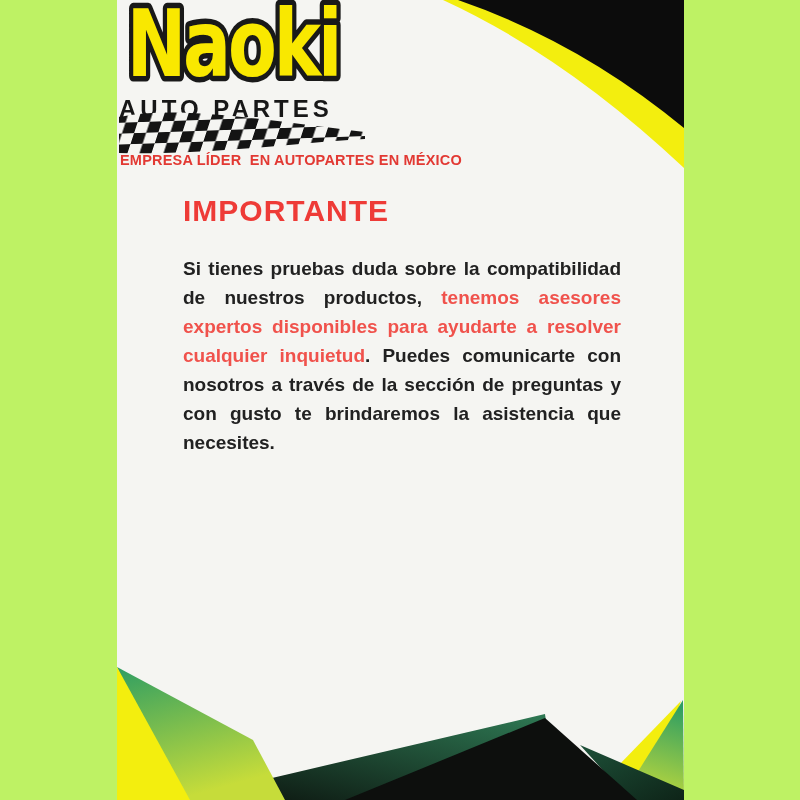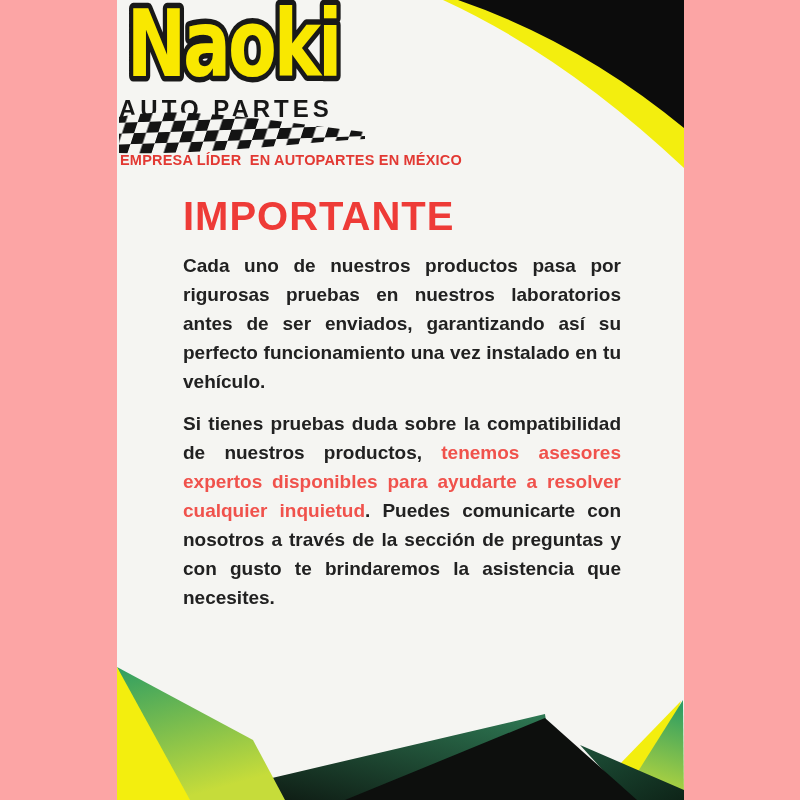--- a/index.html
+++ b/index.html
@@ -3,7 +3,7 @@
 <meta charset="utf-8">
 <style>
   html,body{margin:0;padding:0;background:#ffffff;}
-  .canvas{position:relative;width:800px;height:800px;background:#fca5a5;overflow:hidden;
+  .canvas{position:relative;width:800px;height:800px;background:#bef264;overflow:hidden;
           font-family:"Liberation Sans",sans-serif;}
   .poster{position:absolute;left:117px;top:0;width:567px;height:800px;background:#f5f5f2;overflow:hidden;}
 

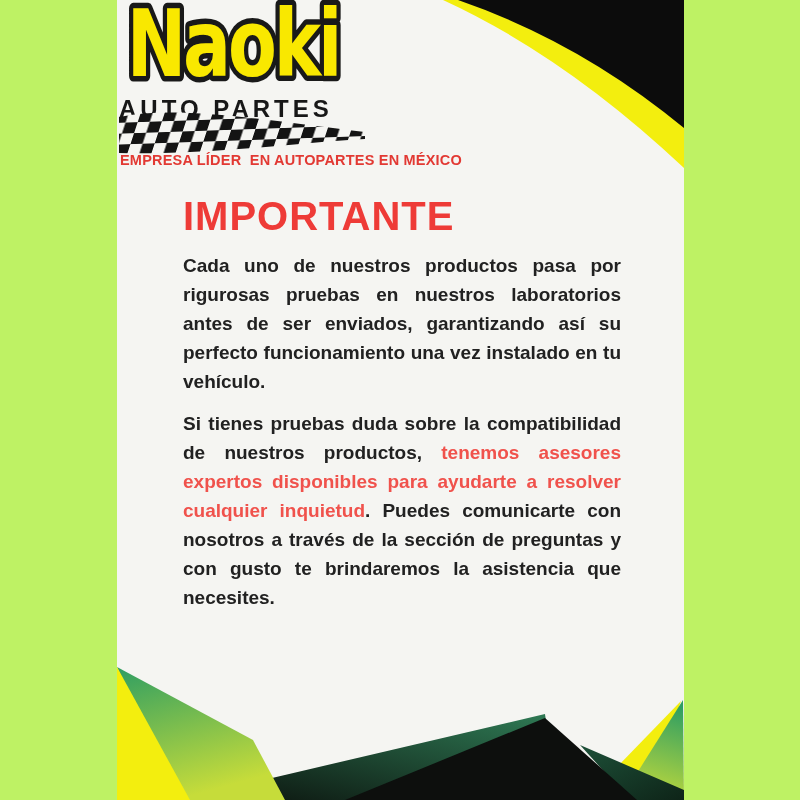--- a/index.html
+++ b/index.html
@@ -21,7 +21,7 @@
 
   
   .main-text{position:absolute;left:66px;top:194px;width:438px;}
-  .heading{font-size:40px;font-weight:bold;color:#ee3b37;letter-spacing:1px;margin:0 0 12px 0;}
+  .heading{font-size:30px;font-weight:bold;color:#ee3b37;letter-spacing:1px;margin:0 0 26px 0;}
   .body-par{font-size:19px;line-height:29px;font-weight:bold;color:#212121;
             text-align:justify;margin:0 0 13px 0;}
   .body-par:last-child{margin-bottom:0;}

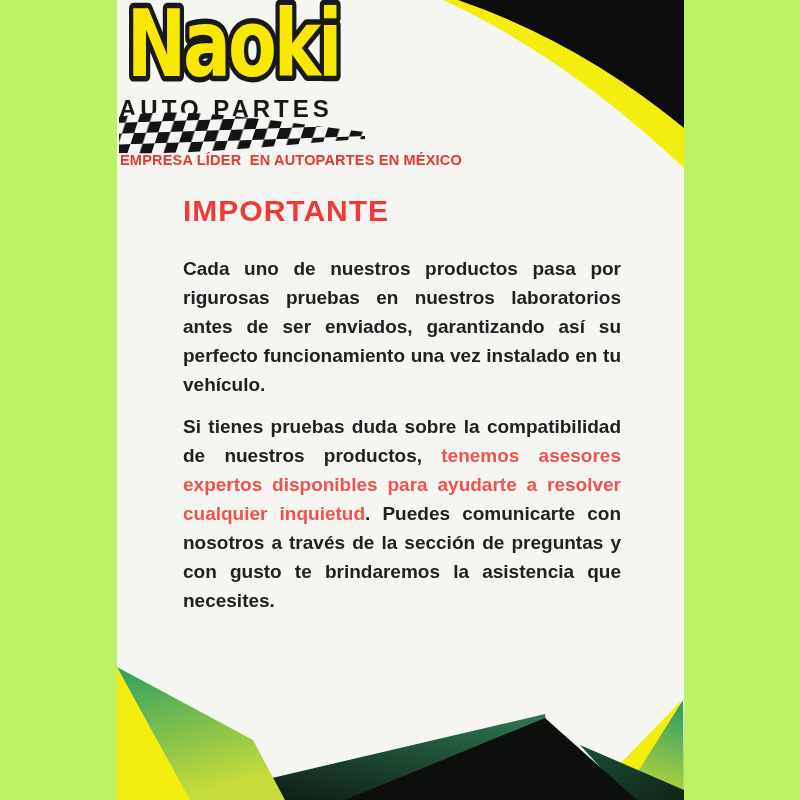--- a/index.html
+++ b/index.html
@@ -61,7 +61,6 @@
 
     <main class="main-text">
       <h1 class="heading">IMPORTANTE</h1>
-      <p class="body-par">Cada uno de nuestros productos pasa por rigurosas pruebas en nuestros laboratorios antes de ser enviados, garantizando así su perfecto funcionamiento una vez instalado en tu vehículo.</p>
       <p class="body-par"><span>Si tienes pruebas duda sobre la compatibilidad de nuestros productos, </span><span class="hl">tenemos asesores expertos disponibles para ayudarte a resolver cualquier inquietud</span><span>. Puedes comunicarte con nosotros a través de la sección de preguntas y con gusto te brindaremos la asistencia que necesites.</span></p>
     </main>
 

